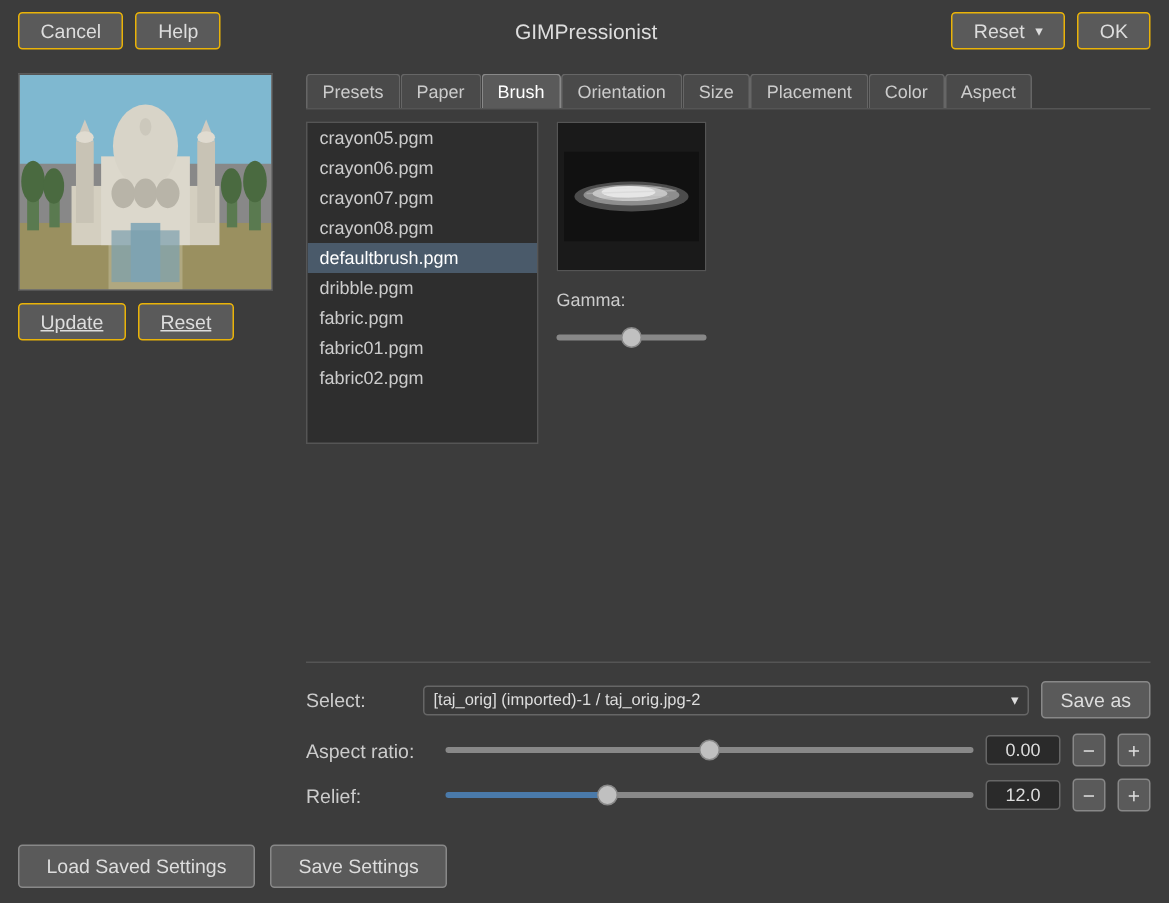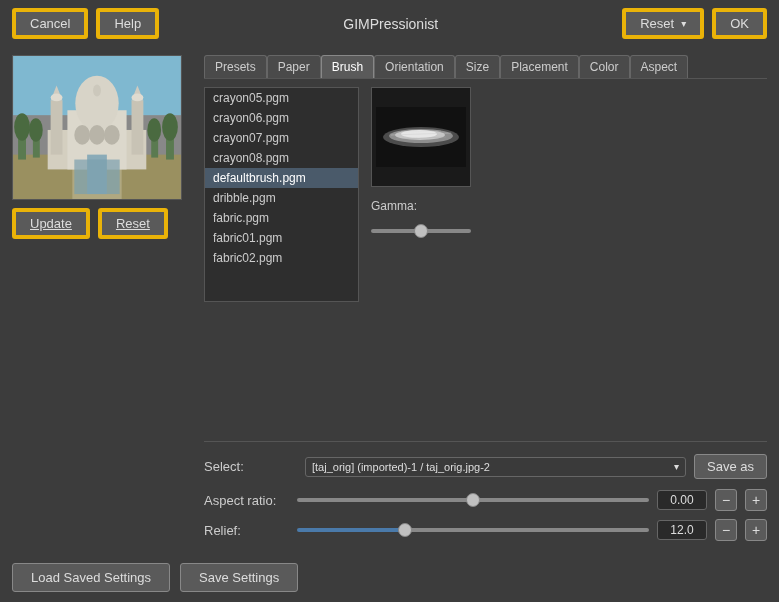--- a/index.html
+++ b/index.html
@@ -46,7 +46,7 @@
     .btn {
       background: #5a5a5a;
       color: #ddd;
-      border: 4px solid #eab308;
+      border: 1px solid #eab308;
       border-radius: 3px;
       padding: 4px 14px;
       font-size: 13px;

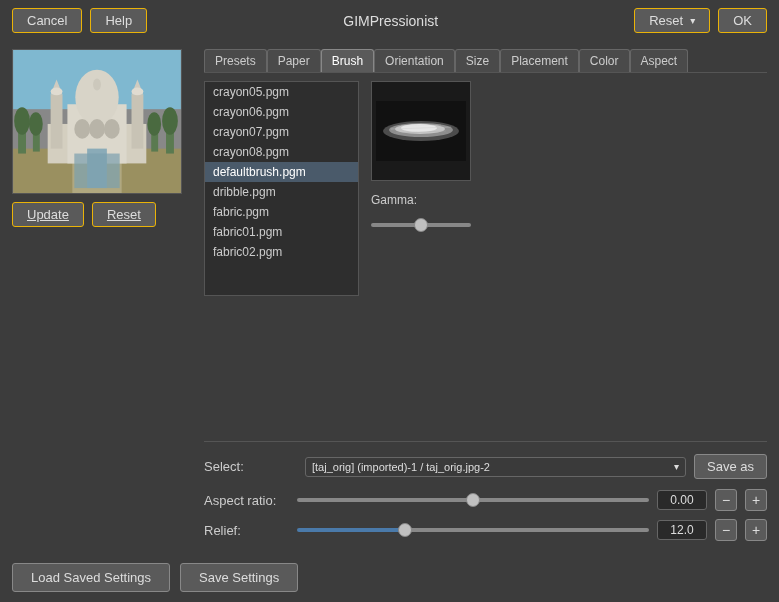--- a/index.html
+++ b/index.html
@@ -244,7 +244,6 @@
       align-items: center;
       justify-content: space-between;
       cursor: pointer;
-      margin-left: 23px;
     }
     .save-as-btn {
       background: #5a5a5a;

